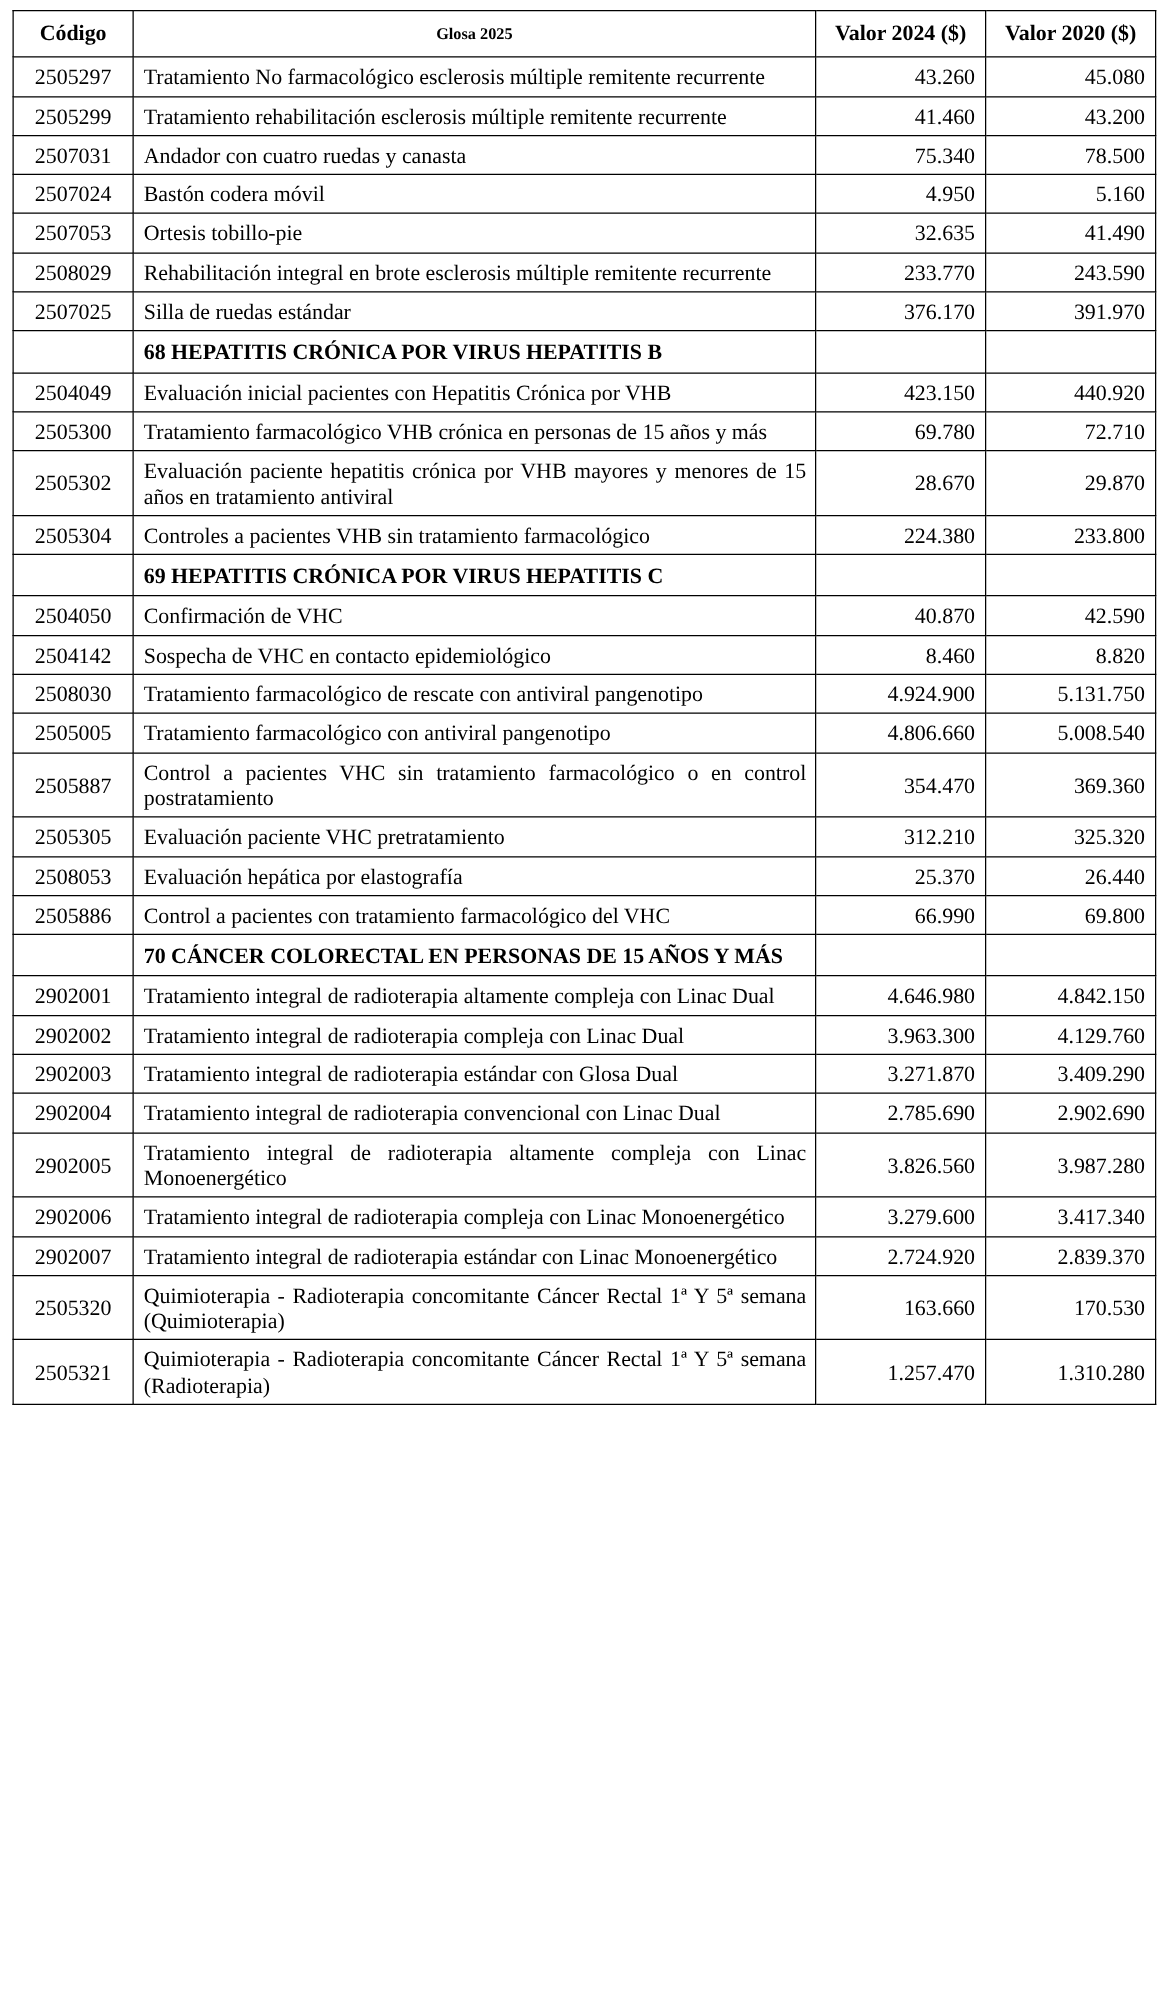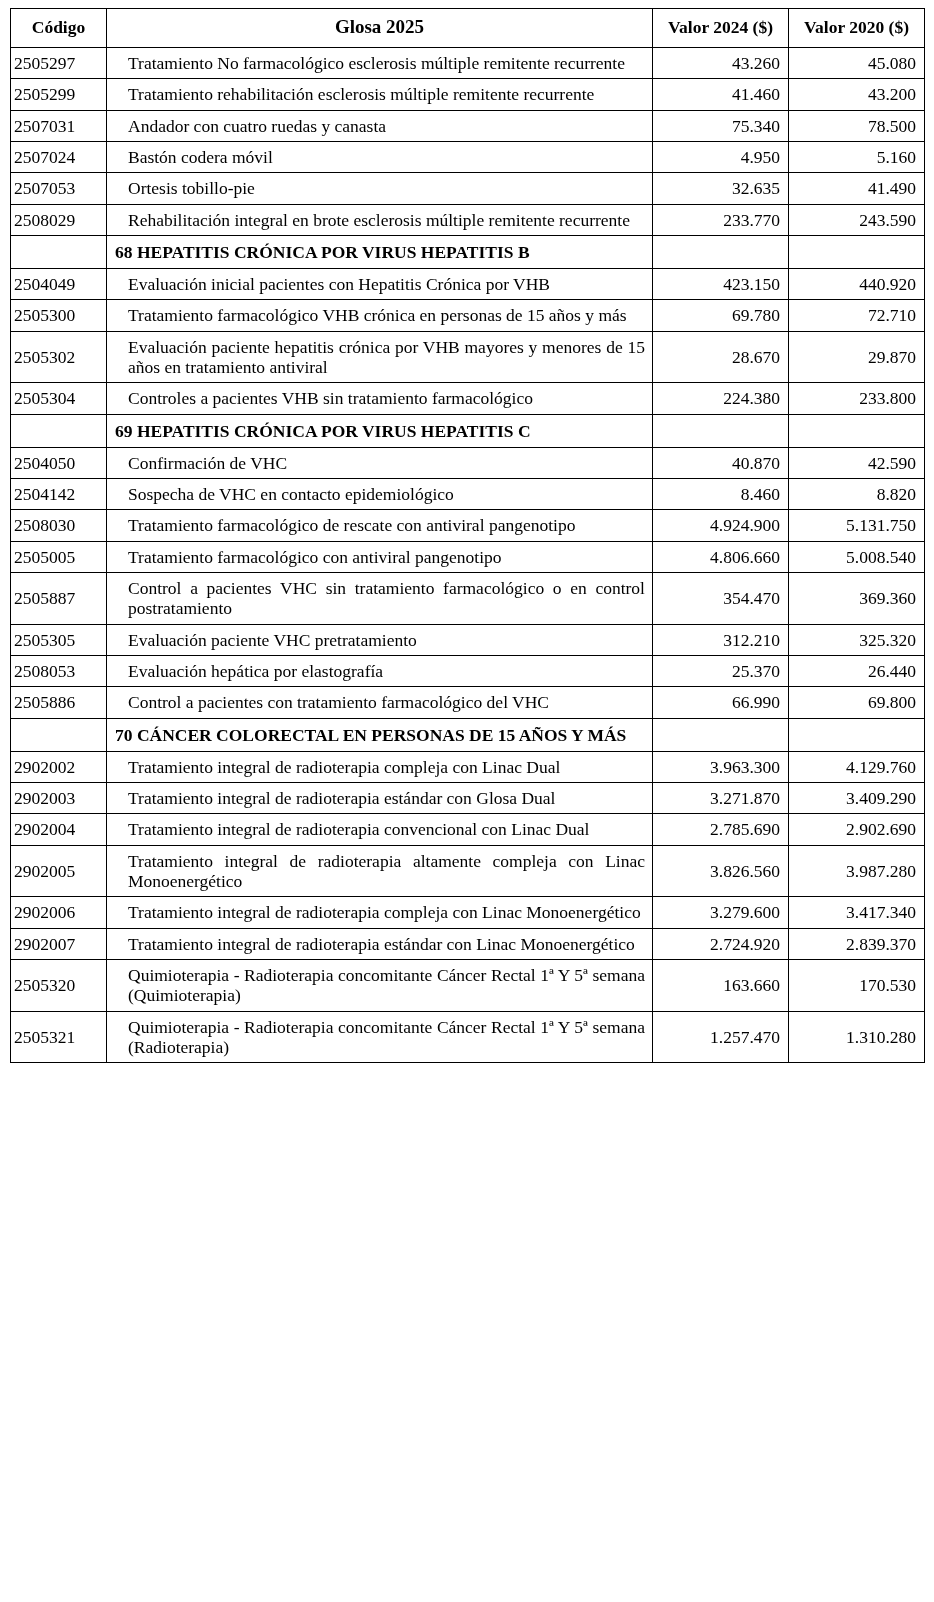--- a/index.html
+++ b/index.html
@@ -40,7 +40,7 @@
     padding: 7px 4px 9px 4px;
     font-size: 18px;
   }
-  thead th.h-glosa { font-size: 19px; }
+  thead th.h-glosa { font-size: 13px; }
 
   td.code {
     padding: 5px 3px;

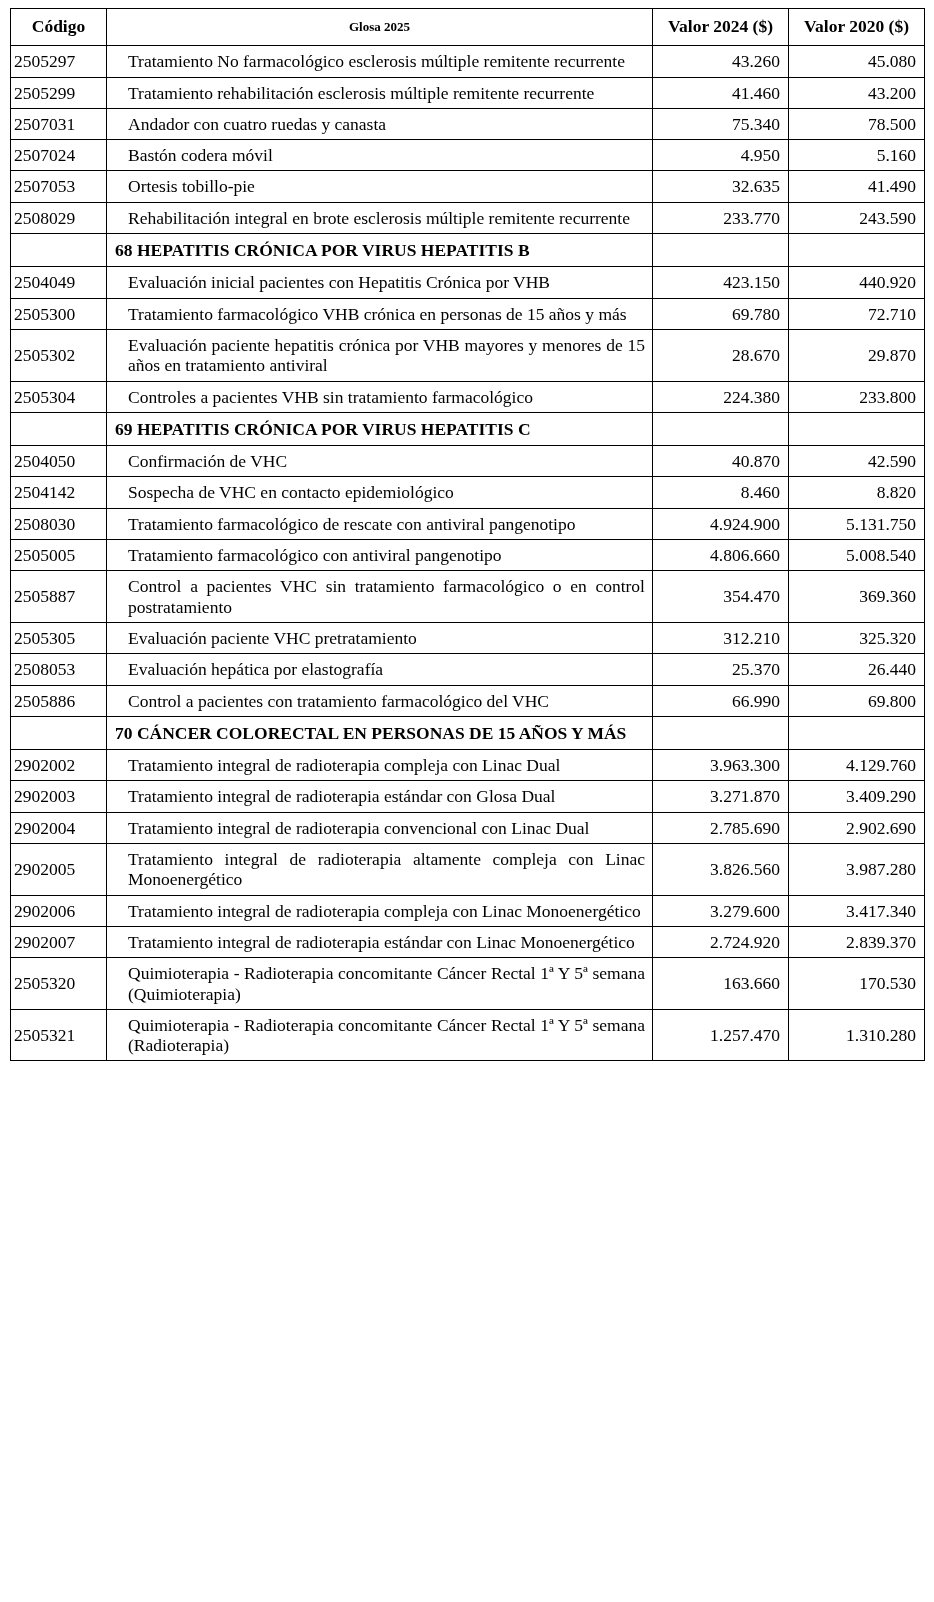--- a/index.html
+++ b/index.html
@@ -43,6 +43,7 @@
   thead th.h-glosa { font-size: 13px; }
 
   td.code {
+    text-align: center;
     padding: 5px 3px;
     white-space: nowrap;
   }

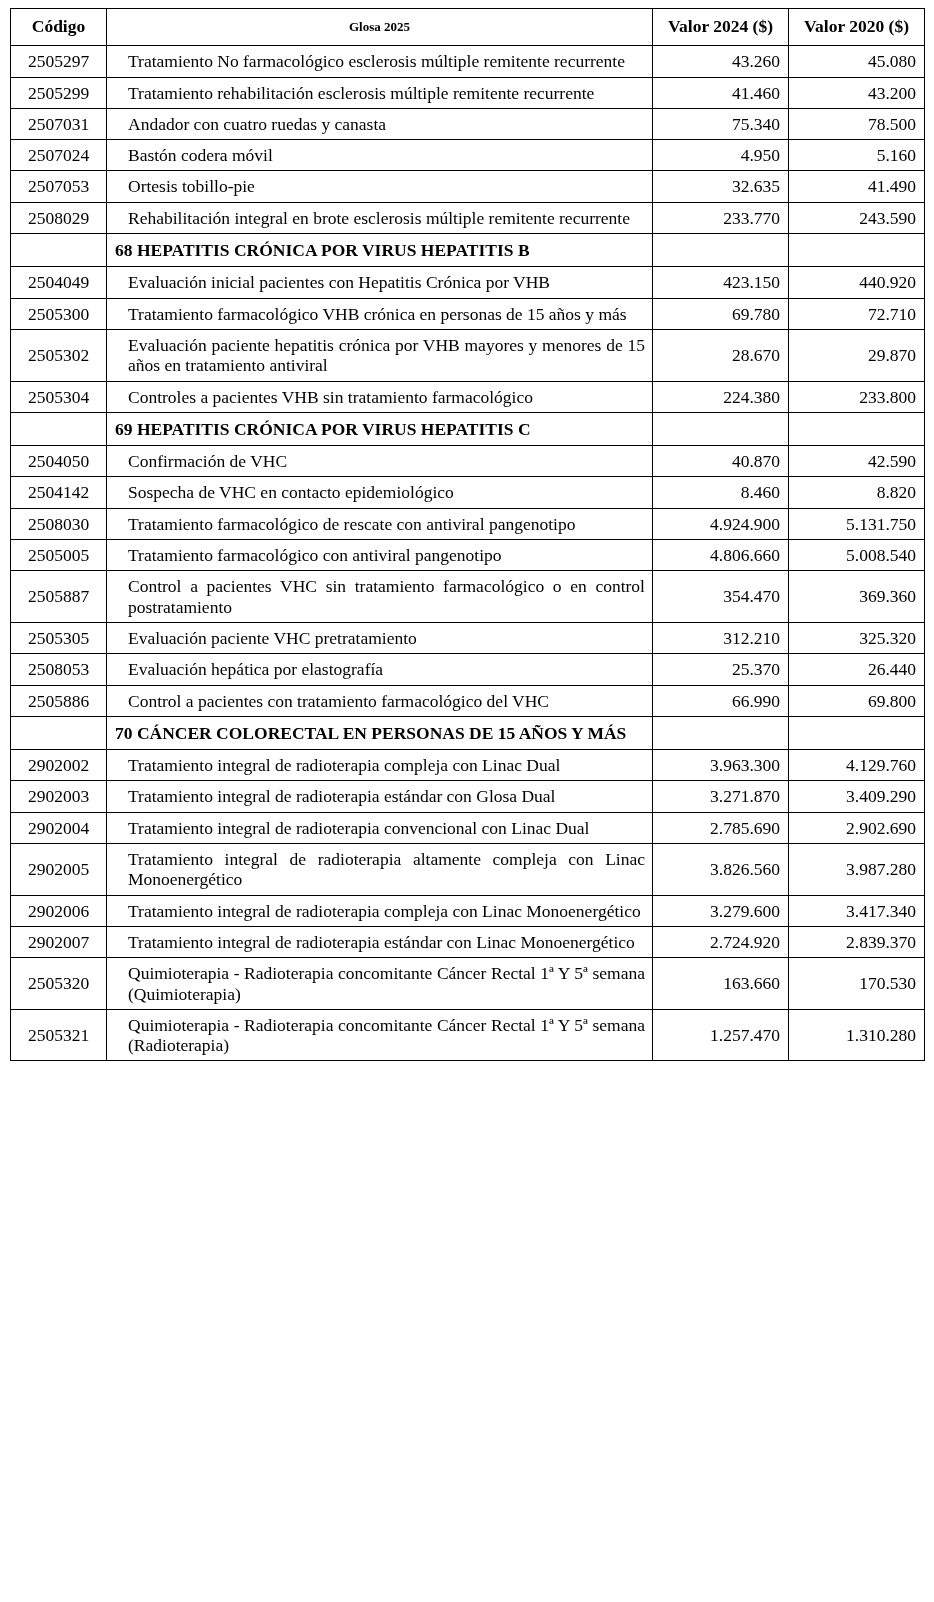--- a/index.html
+++ b/index.html
@@ -50,7 +50,7 @@
   td.glosa {
     text-align: justify;
     text-align-last: left;
-    padding: 5px 7px 5px 21px;
+    padding: 5px 7px 5px 8px;
     hyphens: none;
   }
   td.glosa.justify-both {

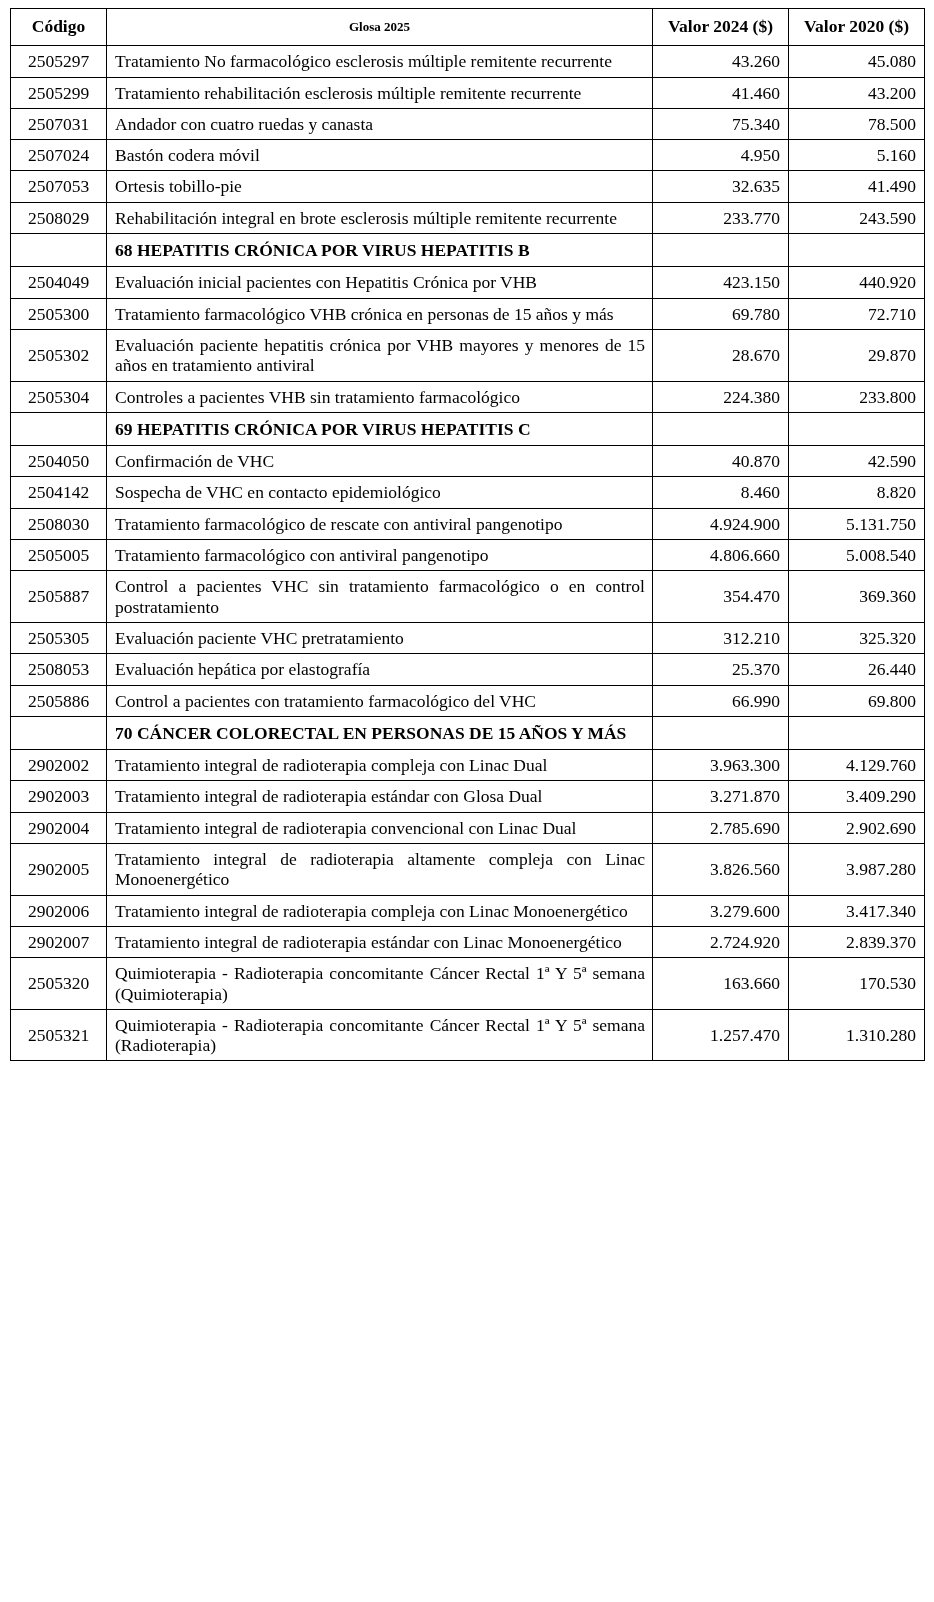--- a/index.html
+++ b/index.html
@@ -126,6 +126,12 @@
           <td class="val">233.770</td>
           <td class="val">243.590</td>
         </tr>
+        <tr class="item">
+          <td class="code">2507025</td>
+          <td class="glosa">Silla de ruedas estándar</td>
+          <td class="val">376.170</td>
+          <td class="val">391.970</td>
+        </tr>
         <tr class="section">
           <td class="code"></td>
           <td class="glosa">68 HEPATITIS CRÓNICA POR VIRUS HEPATITIS B</td>

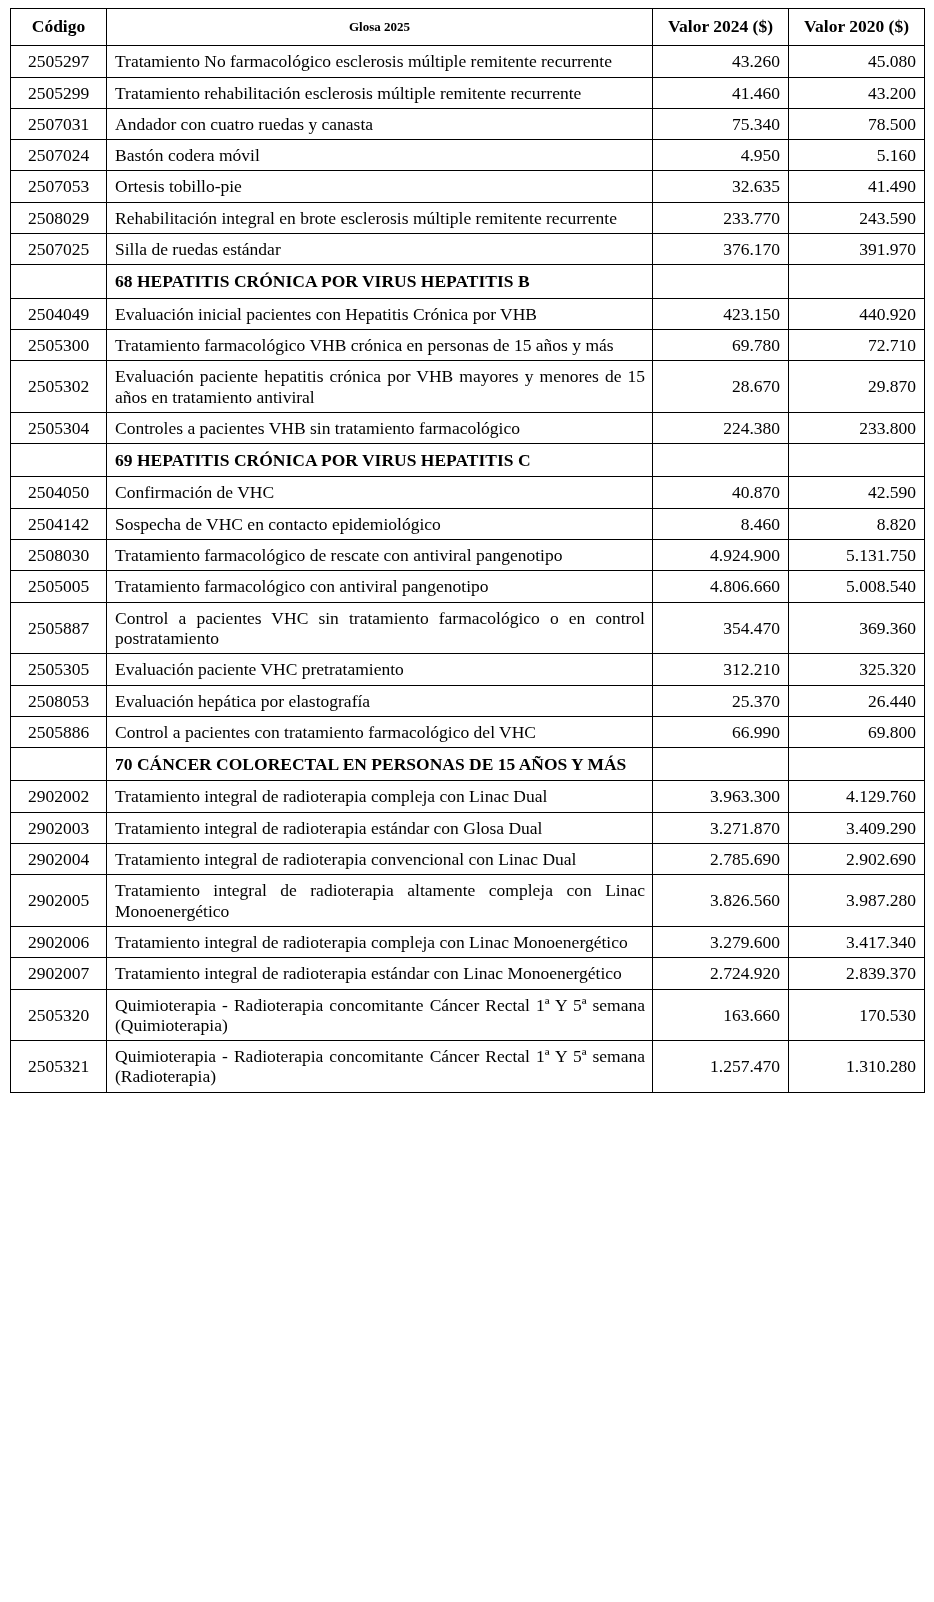--- a/index.html
+++ b/index.html
@@ -223,6 +223,12 @@
           <td class="val"></td>
         </tr>
         <tr class="item">
+          <td class="code">2902001</td>
+          <td class="glosa">Tratamiento integral de radioterapia altamente compleja con Linac Dual</td>
+          <td class="val">4.646.980</td>
+          <td class="val">4.842.150</td>
+        </tr>
+        <tr class="item">
           <td class="code">2902002</td>
           <td class="glosa">Tratamiento integral de radioterapia compleja con Linac Dual</td>
           <td class="val">3.963.300</td>

